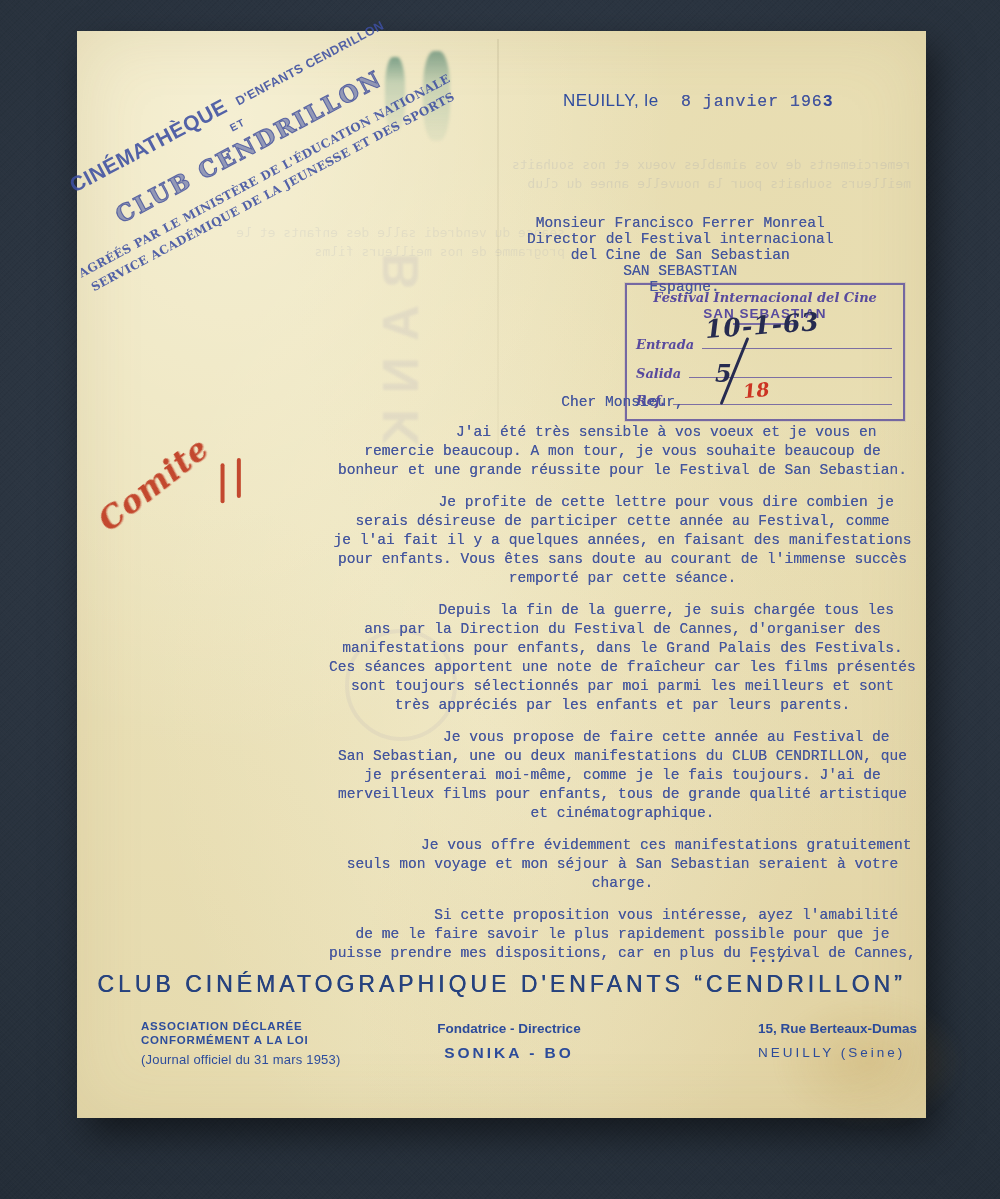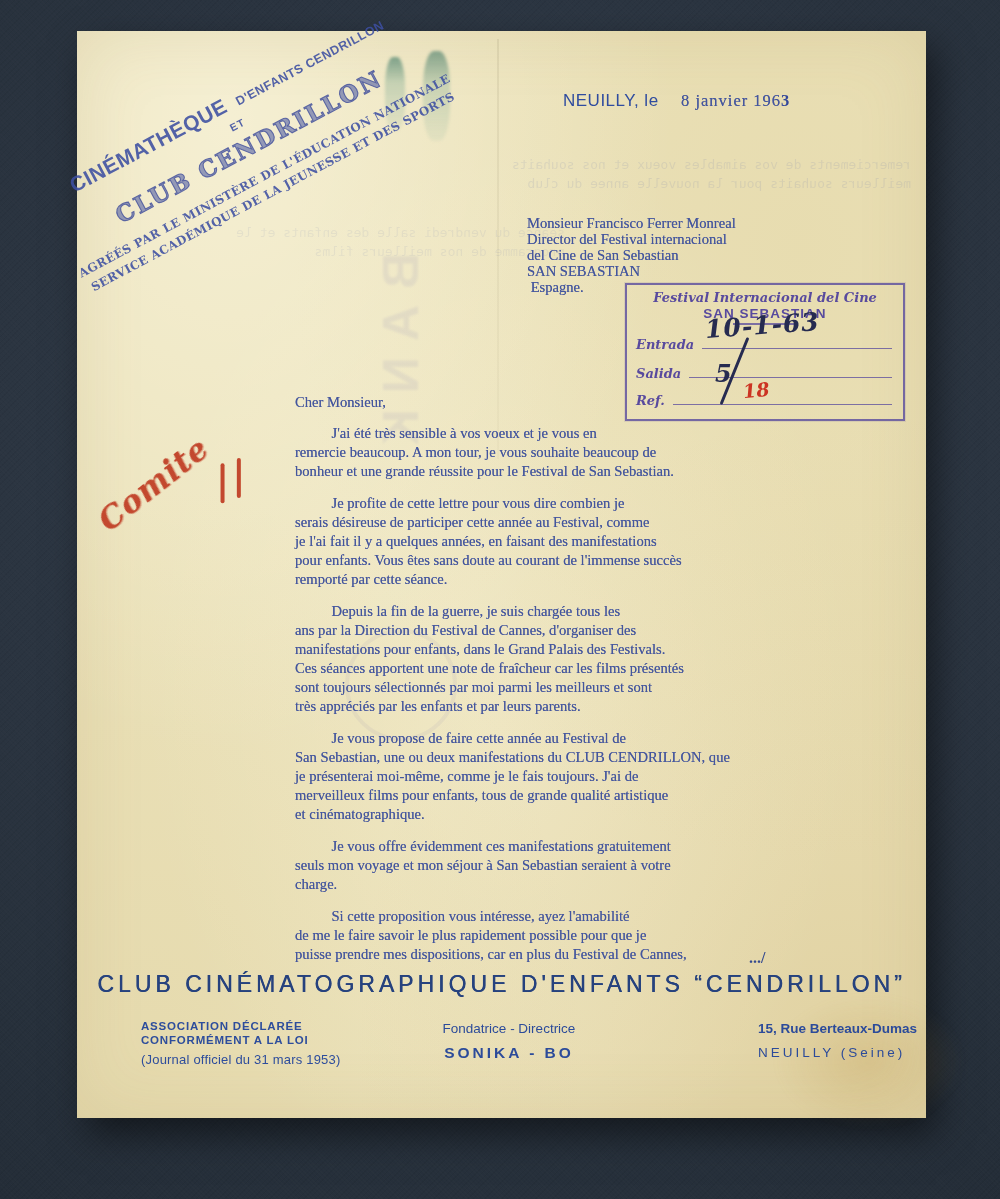--- a/index.html
+++ b/index.html
@@ -24,7 +24,7 @@
       radial-gradient(ellipse at 8% 95%, rgba(200,175,105,.15), transparent 40%);
     box-shadow:10px 16px 34px rgba(0,0,0,.5), inset 0 0 70px rgba(150,120,55,.14);
   }
-  .mono{font-family:Liberation Serif, serif;}
+  .mono{font-family:Liberation Mono, monospace;text-align:center;}
   .typed{color:#44569e;text-shadow:0 0 .5px rgba(62,80,155,.75);}
   .prewrap{white-space:pre-wrap;}
 

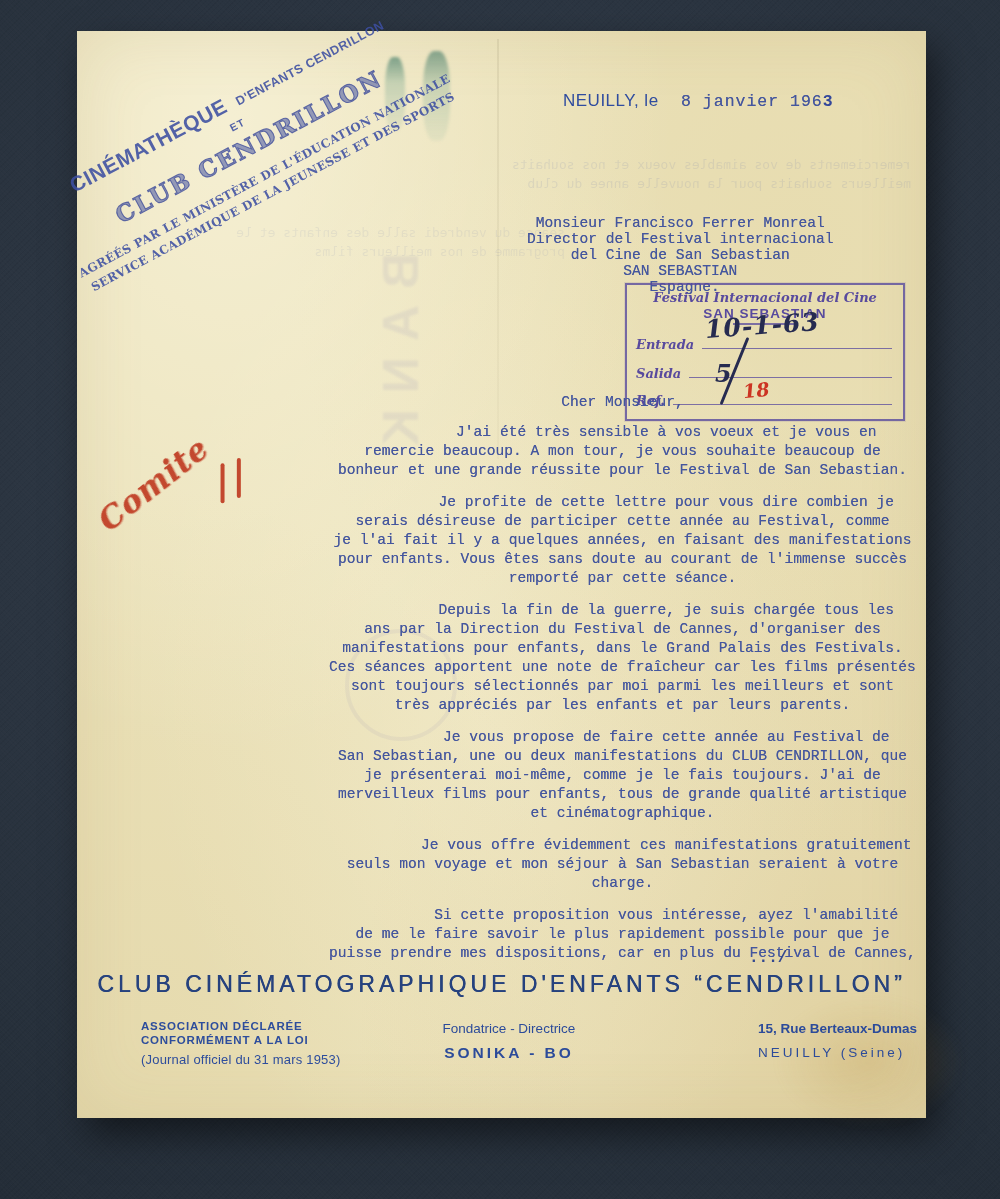--- a/index.html
+++ b/index.html
@@ -117,7 +117,7 @@
   .fl-1,.fl-2{font-size:11.5px;font-weight:700;letter-spacing:.8px;}
   .fl-3{font-size:13px;letter-spacing:.2px;margin-top:6px;}
   .footer-center{position:absolute;left:322px;top:990px;width:220px;text-align:center;color:#2c4b9a;}
-  .fc-role{font-size:13.5px;font-weight:400;}
+  .fc-role{font-size:13.5px;font-weight:700;}
   .fc-name{font-size:15.5px;font-weight:700;letter-spacing:3px;margin-top:8px;}
   .footer-right{position:absolute;left:644px;top:990px;color:#2c4b9a;margin-left:37px;}
   .fr-street{font-size:13.5px;font-weight:700;}

